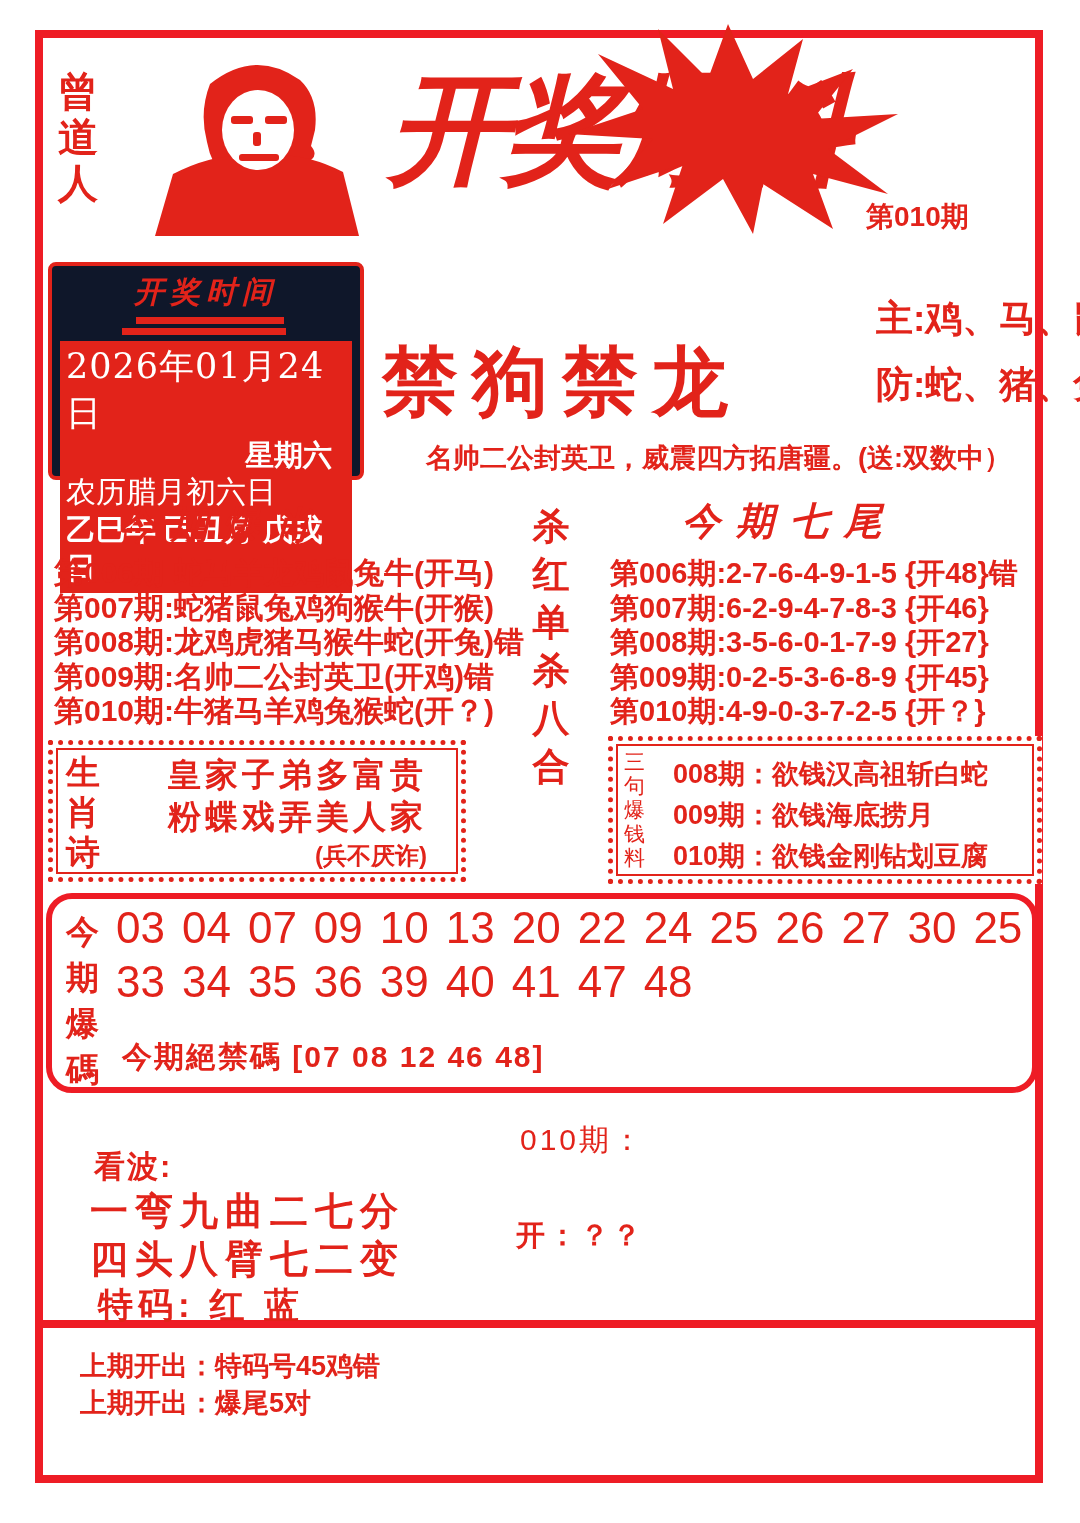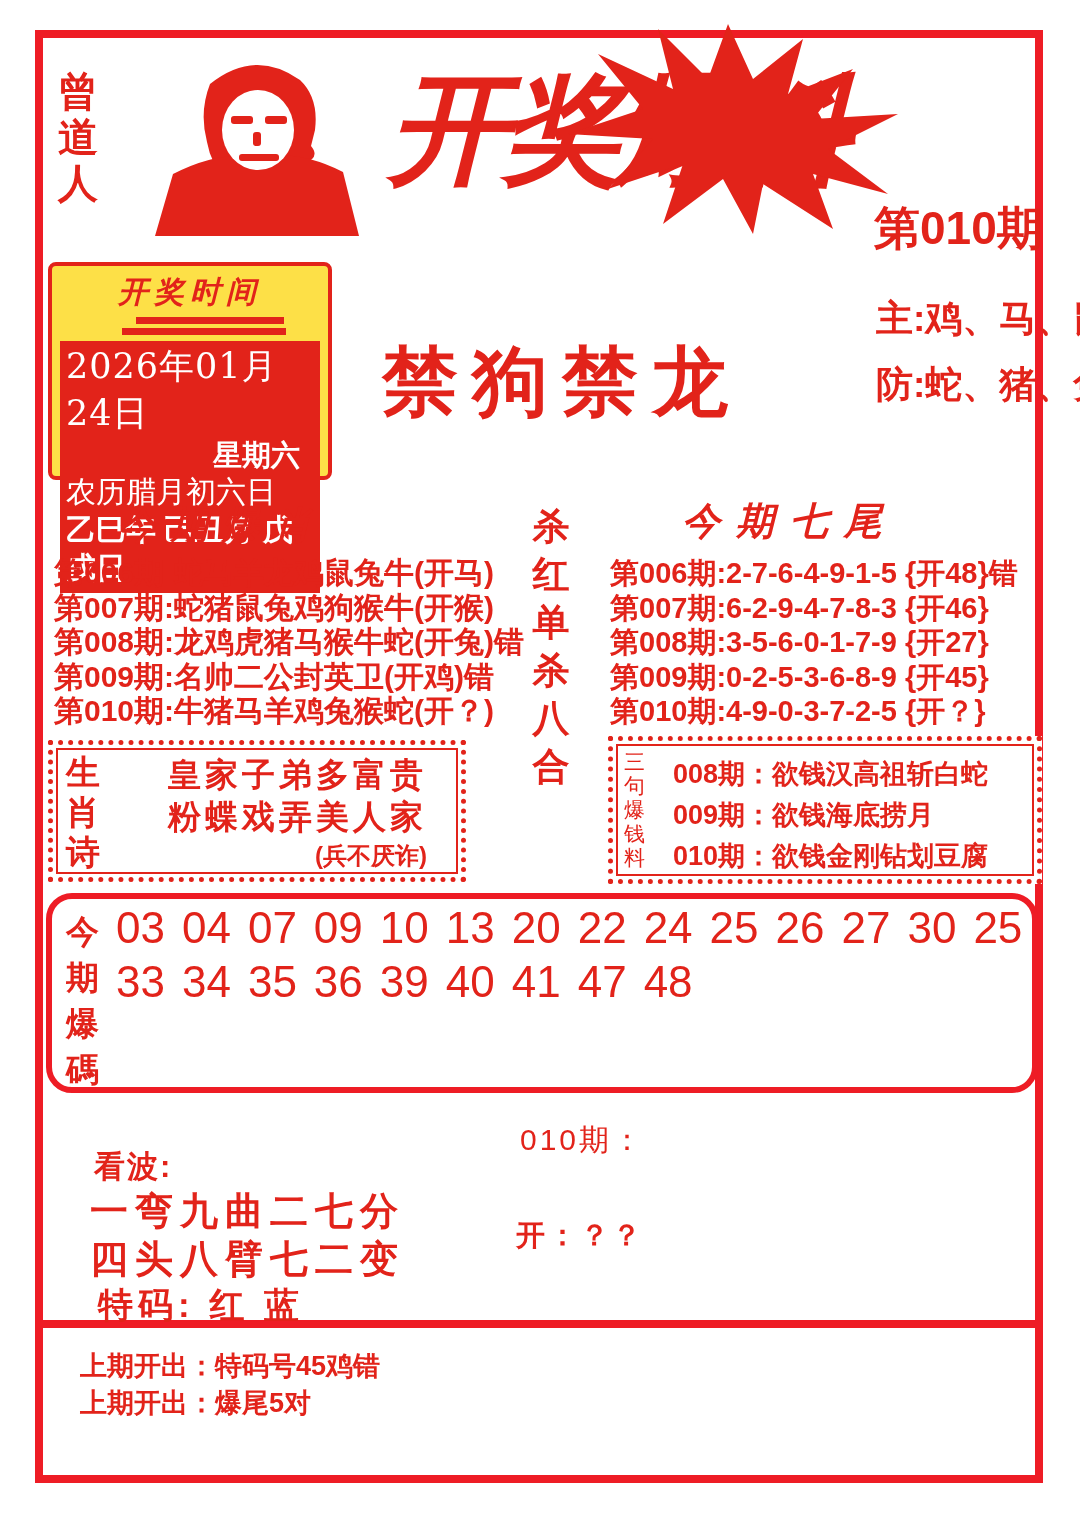--- a/index.html
+++ b/index.html
@@ -36,7 +36,7 @@
     white-space:nowrap;letter-spacing:-6px;line-height:190px;
   }
   .masthead-star{position:absolute;left:180px;top:-10px;}
-  .issue-label{left:866px;top:198px;font-size:46px;font-weight:bold;margin-left:8px;}
+  .issue-label{left:866px;top:198px;font-size:28px;font-weight:bold;}
 
   
   .drawtime-box{

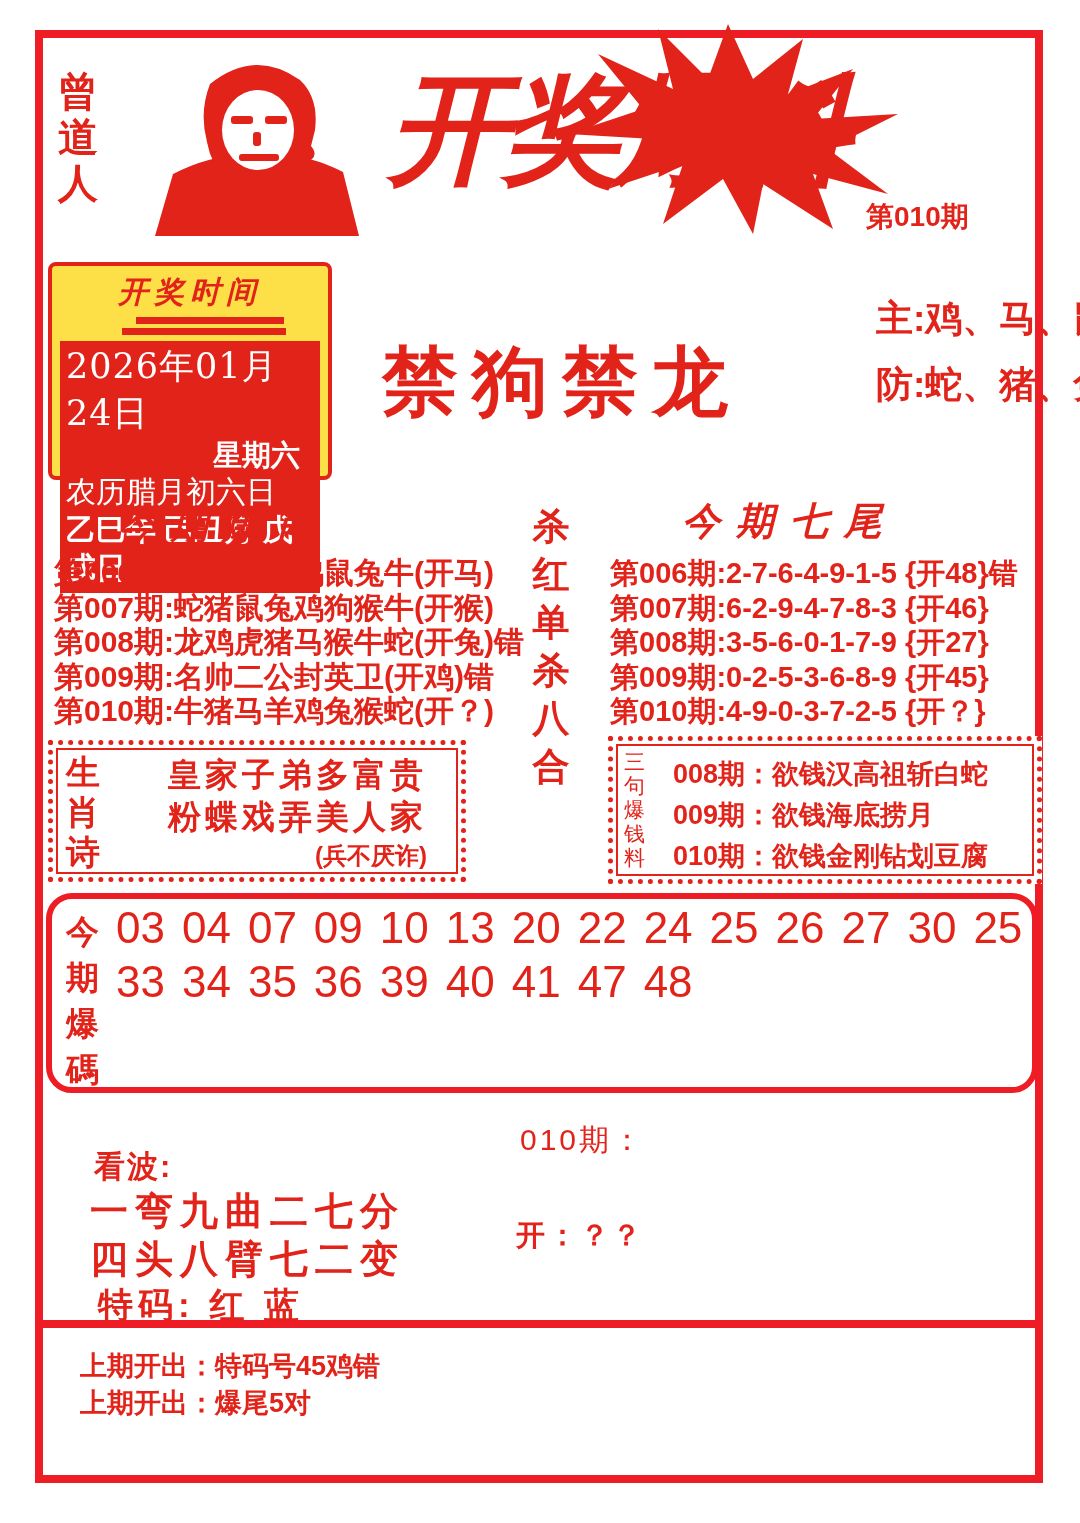--- a/index.html
+++ b/index.html
@@ -40,8 +40,8 @@
 
   
   .drawtime-box{
-    left:48px;top:262px;width:284px;height:218px;
-    border:4px solid var(--red);border-radius:8px;background:#fde047;
+    left:48px;top:262px;width:316px;height:218px;
+    border:4px solid var(--red);border-radius:8px;background:#0f172a;
   }
   .drawtime-title{
     text-align:center;font-size:30px;font-weight:bold;font-style:italic;

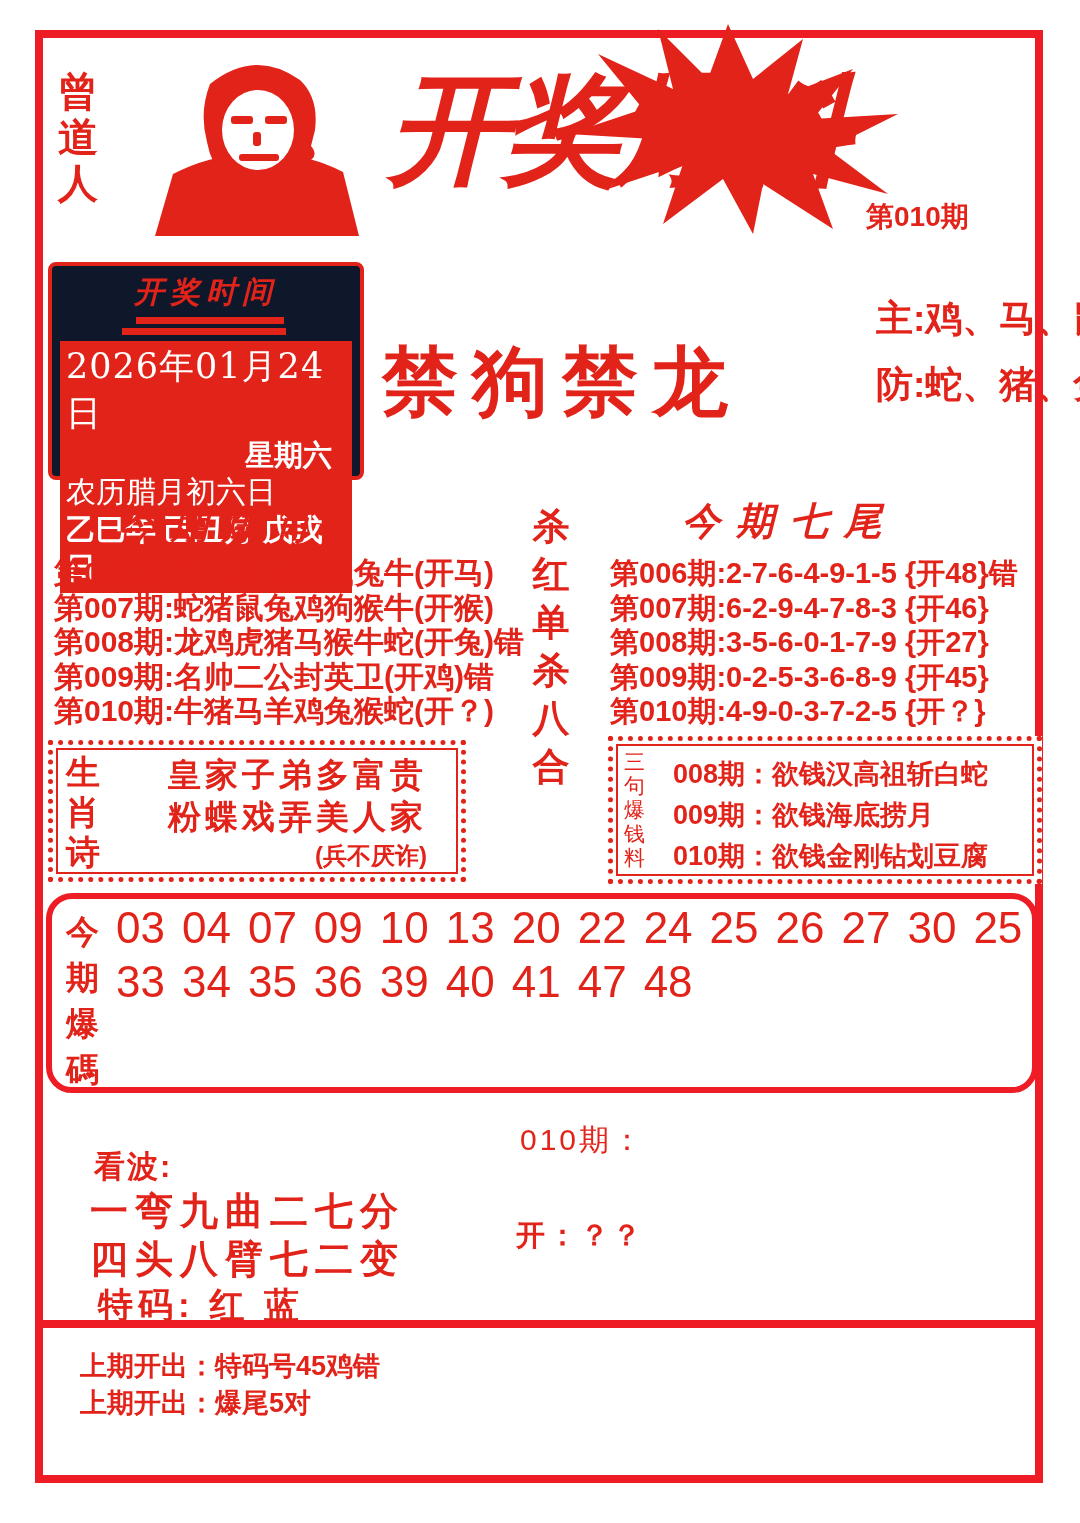--- a/index.html
+++ b/index.html
@@ -183,6 +183,7 @@
   <div class="abs ban-title">禁狗禁龙</div>
   <div class="abs zhu-line">主:鸡、马、鼠</div>
   <div class="abs fang-line">防:蛇、猪、兔</div>
+  <div class="abs verse-line">名帅二公封英卫，威震四方拓唐疆。(送:双数中）</div>
 
   <div class="abs baoxiao-title">今期爆肖</div>
   <div class="abs baoxiao-rows">

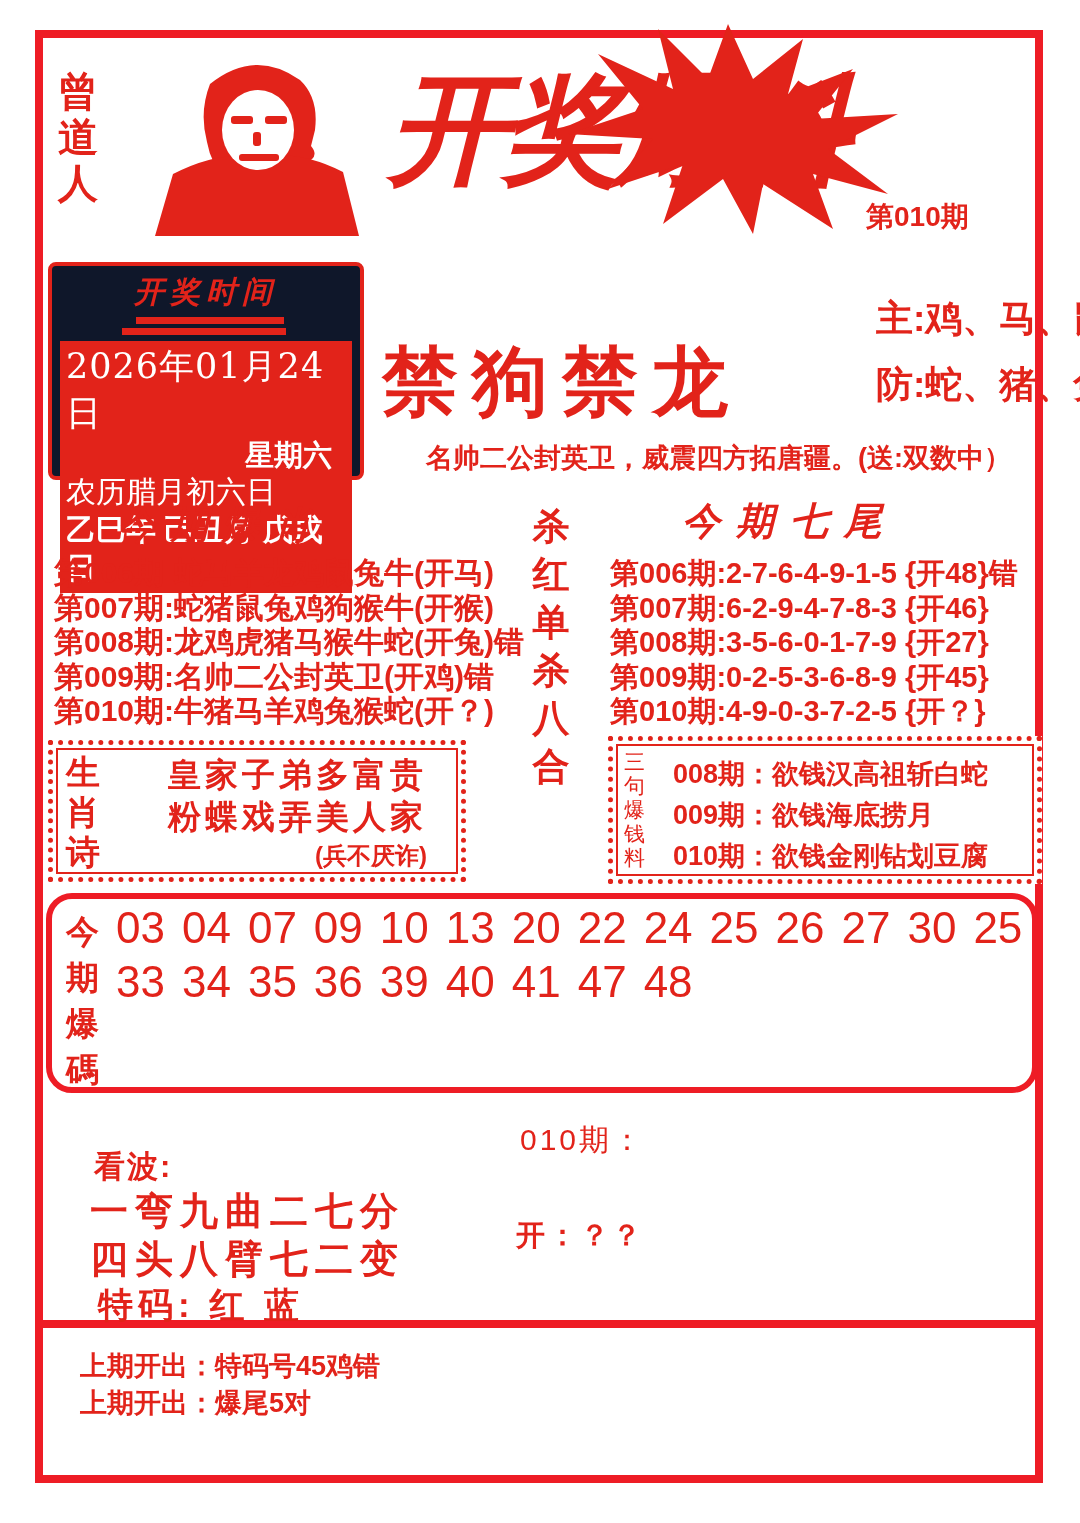--- a/index.html
+++ b/index.html
@@ -280,6 +280,7 @@
         <span>47</span>
         <span>48</span>
       </div>
+    <div class="baoma-forbidden">今期絕禁碼 [07 08 12 46 48]</div>
   </div>
 
   <div class="abs kanbo-label">看波:</div>

